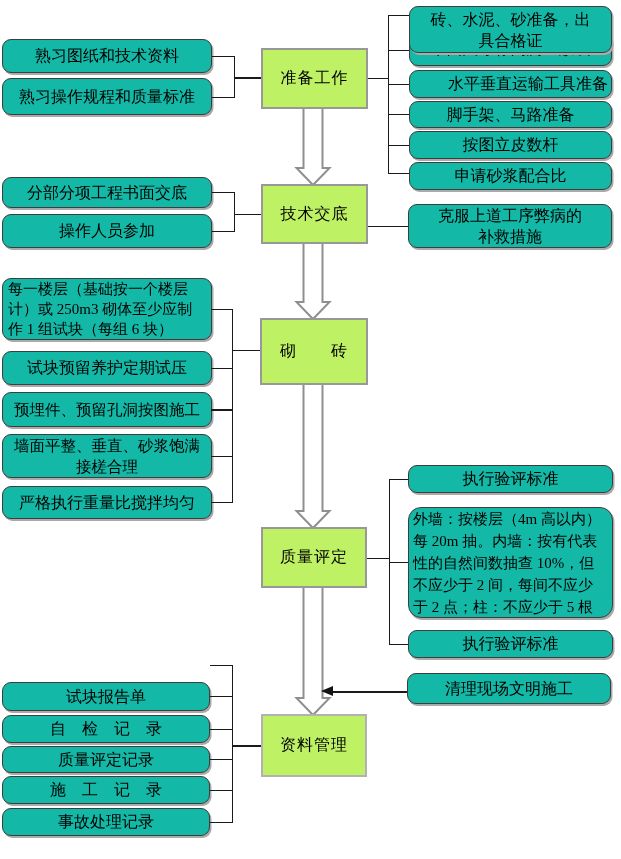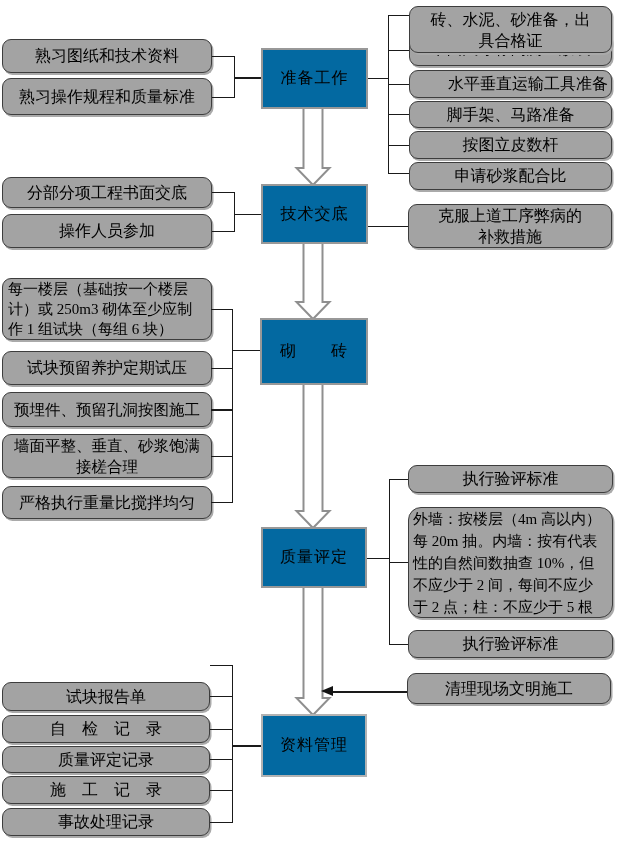--- a/index.html
+++ b/index.html
@@ -9,7 +9,7 @@
   }
   
   .rbox{
-    position:absolute;box-sizing:border-box;background:#a3a3a3;
+    position:absolute;box-sizing:border-box;background:#14b8a6;
     border:1.4px solid #3d3d3d;border-radius:9px;
     box-shadow:1.5px 2px 0 0 #aaaaaa;
     display:flex;align-items:center;justify-content:center;

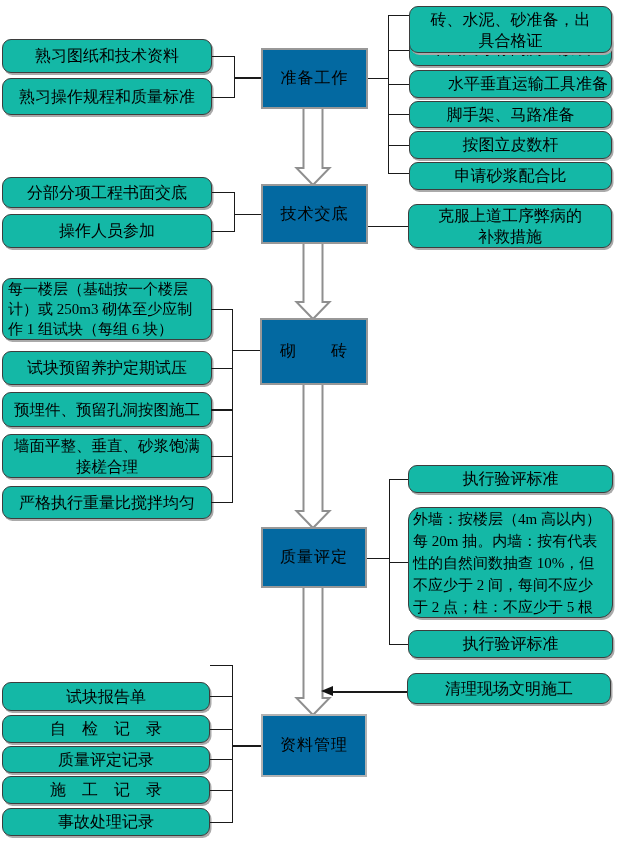--- a/index.html
+++ b/index.html
@@ -19,7 +19,7 @@
   .rbox.tl{justify-content:flex-start;text-align:left;}
   
   .pbox{
-    position:absolute;box-sizing:border-box;background:#0369a1;
+    position:absolute;box-sizing:border-box;background:#bef264;
     border:2.5px solid #989898;
     display:flex;align-items:center;justify-content:center;
     text-align:center;font-size:16px;letter-spacing:1px;z-index:5;

